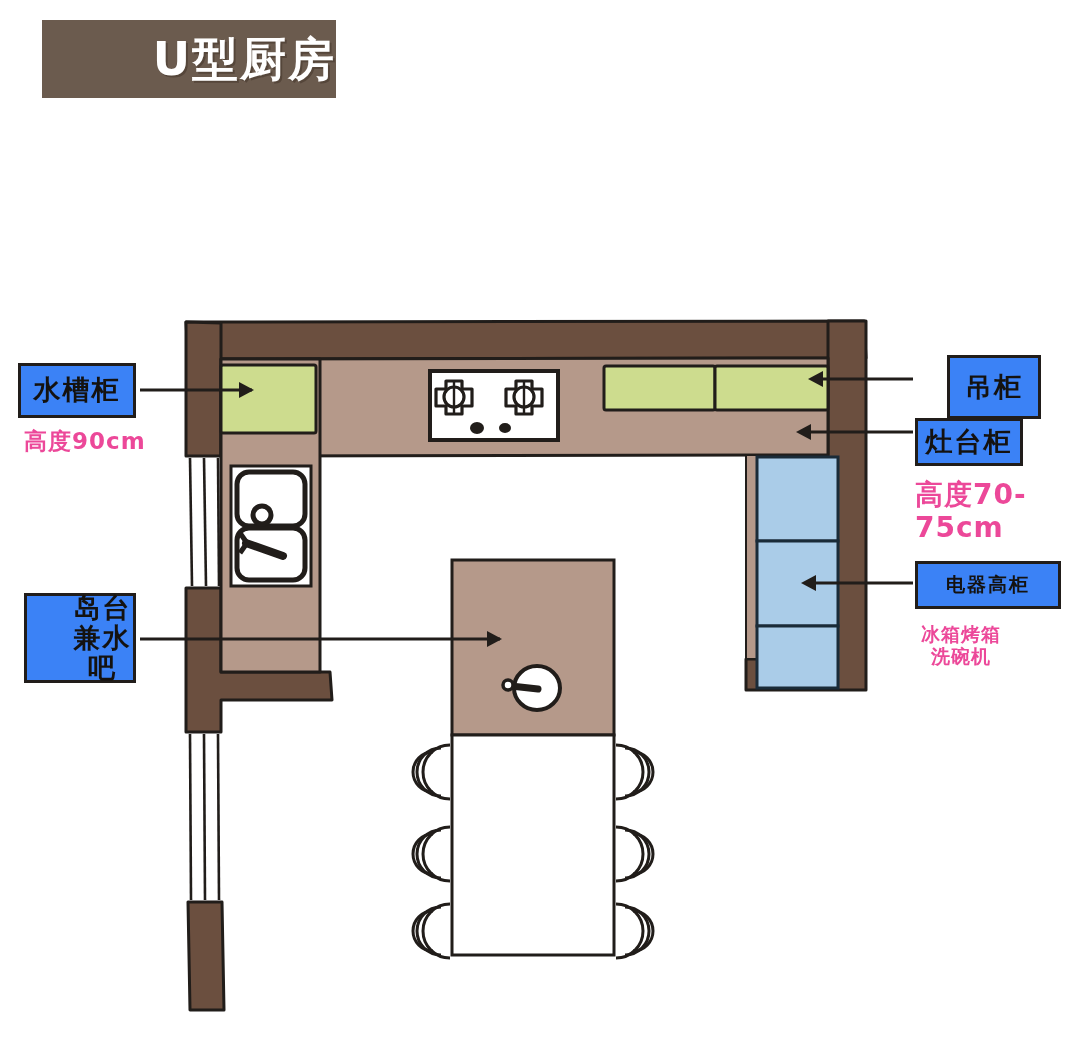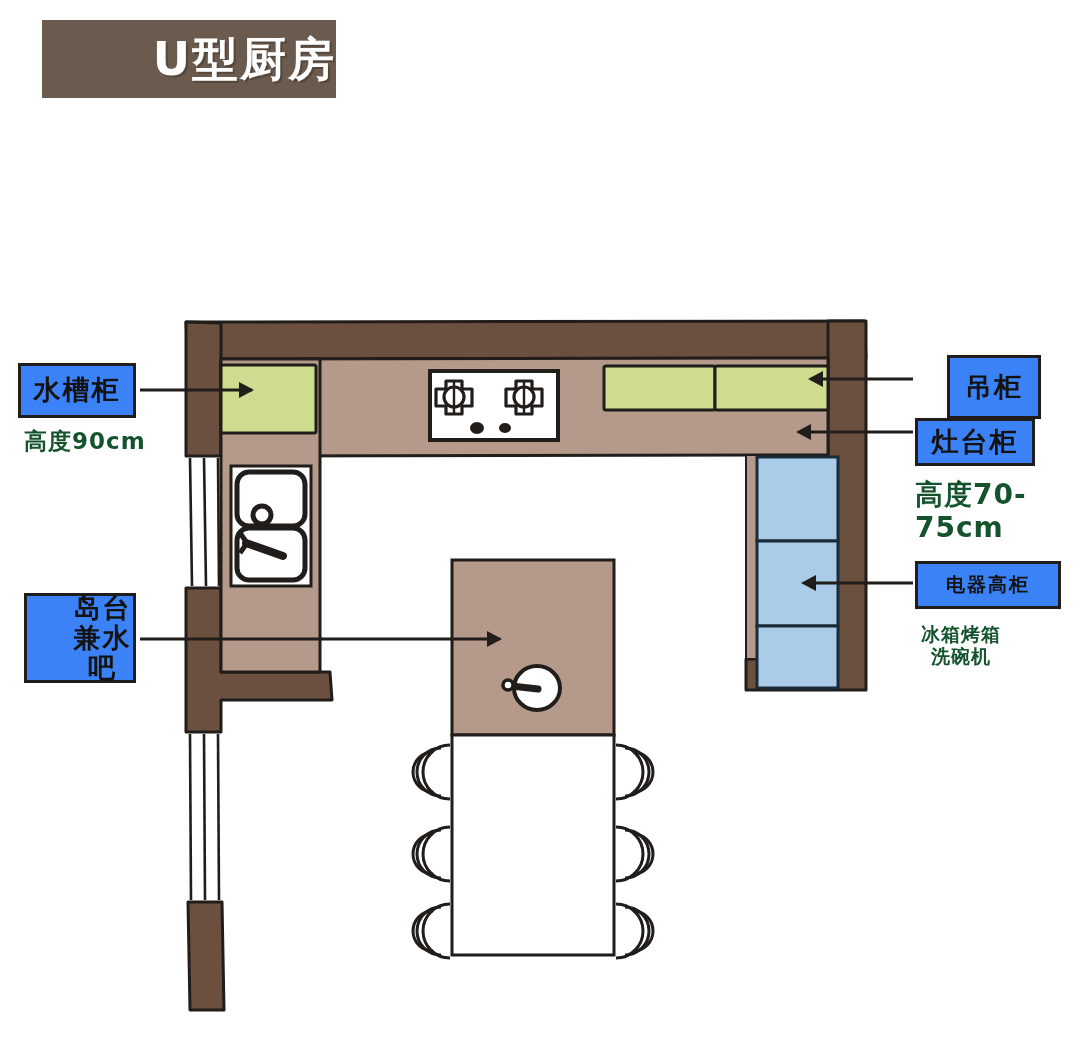--- a/index.html
+++ b/index.html
@@ -32,7 +32,7 @@
     letter-spacing:2px;
   }
   .sub-note{
-    position:absolute;color:#14532d;font-weight:bold;
+    position:absolute;color:#ec4899;font-weight:bold;
     line-height:1.18;white-space:pre-line;letter-spacing:1px;
   }
 

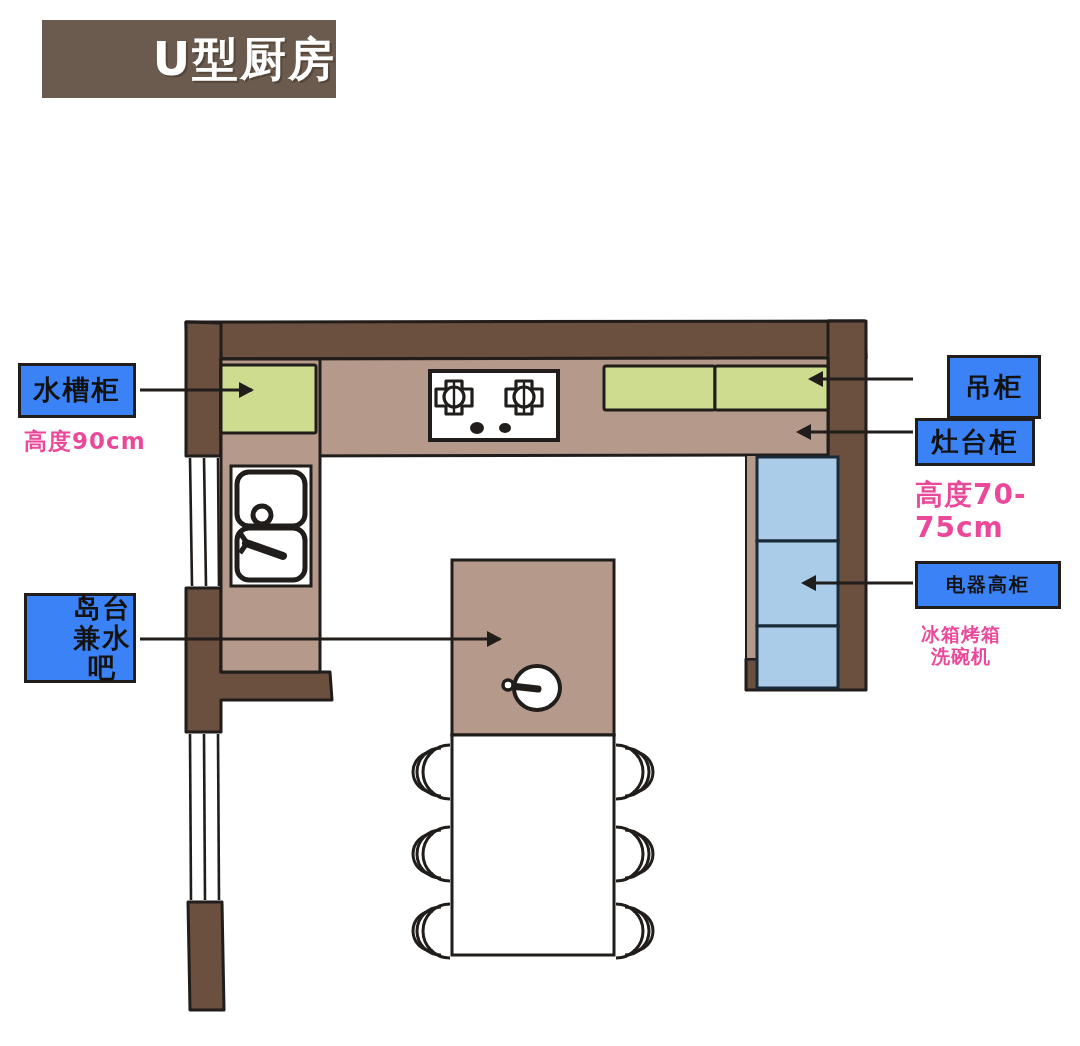--- a/index.html
+++ b/index.html
@@ -195,7 +195,7 @@
     <span>吊柜</span>
   </div>
 
-  <div class="label-box" style="left:915px;top:418px;width:120px;height:48px;font-size:27px;">
+  <div class="label-box" style="left:915px;top:418px;width:108px;height:48px;font-size:27px;">
     <span>灶台柜</span>
   </div>
   <div class="sub-note" style="left:915px;top:478px;font-size:28px;">高度70-75cm</div>

